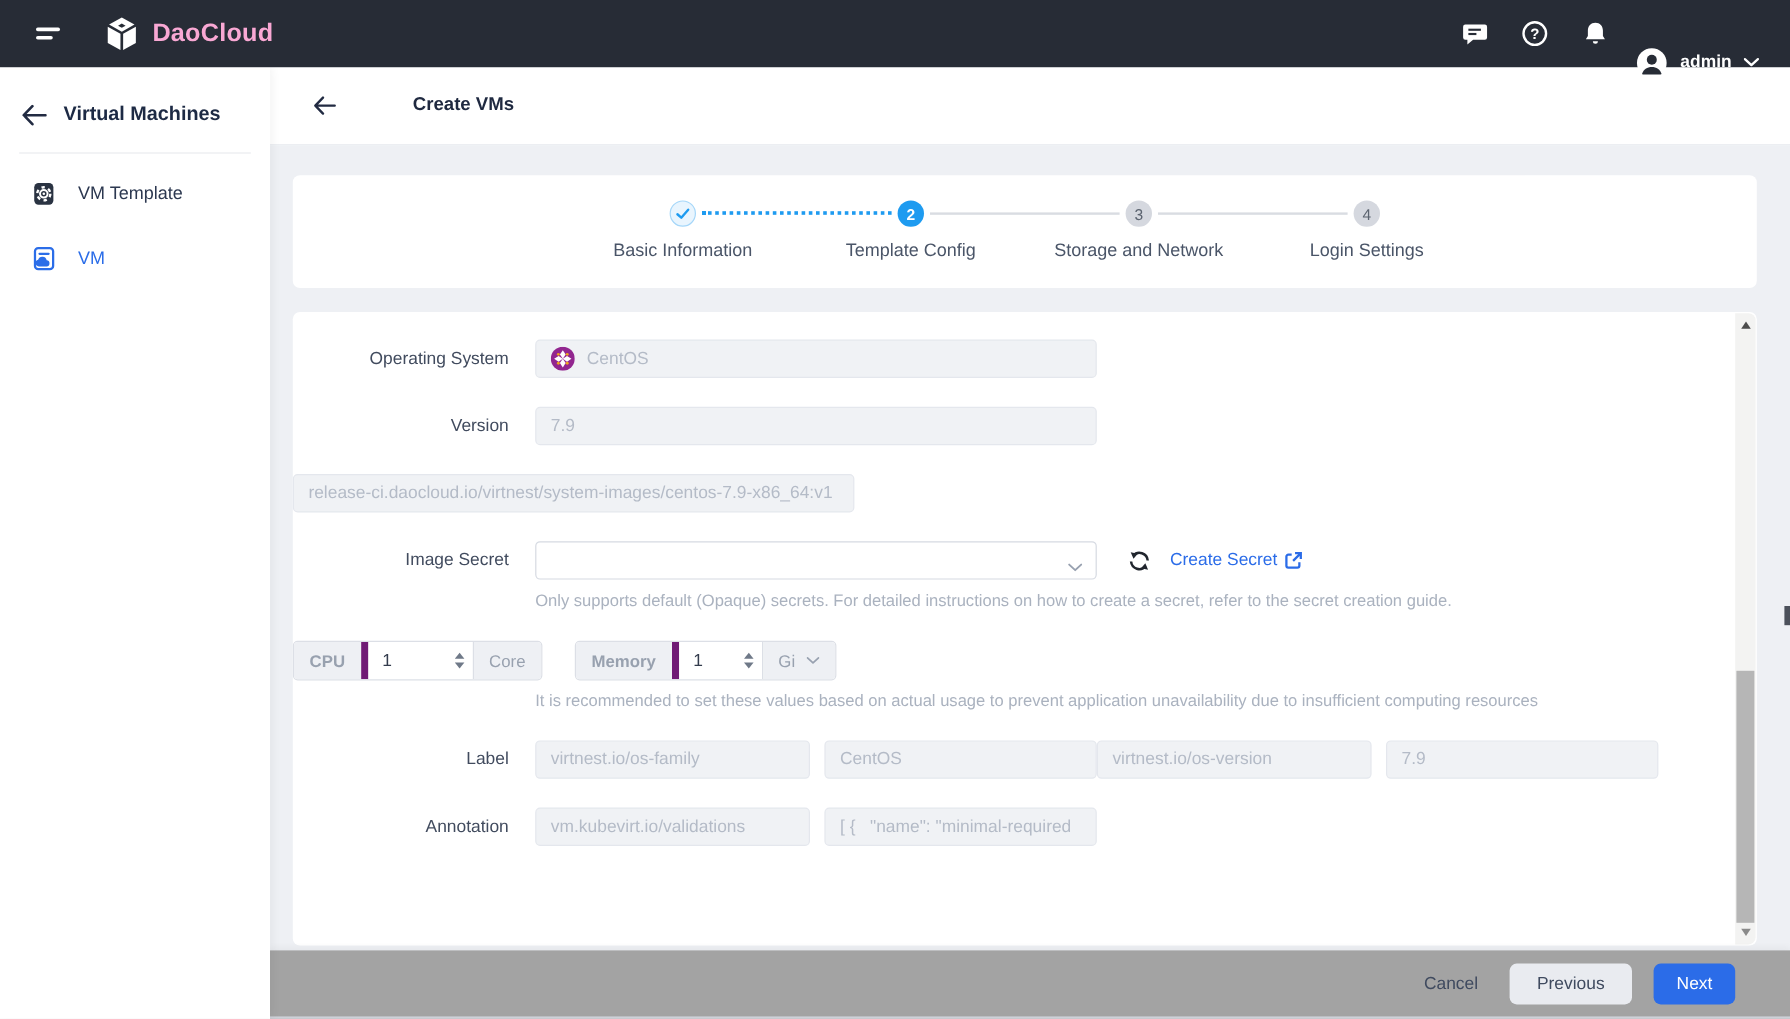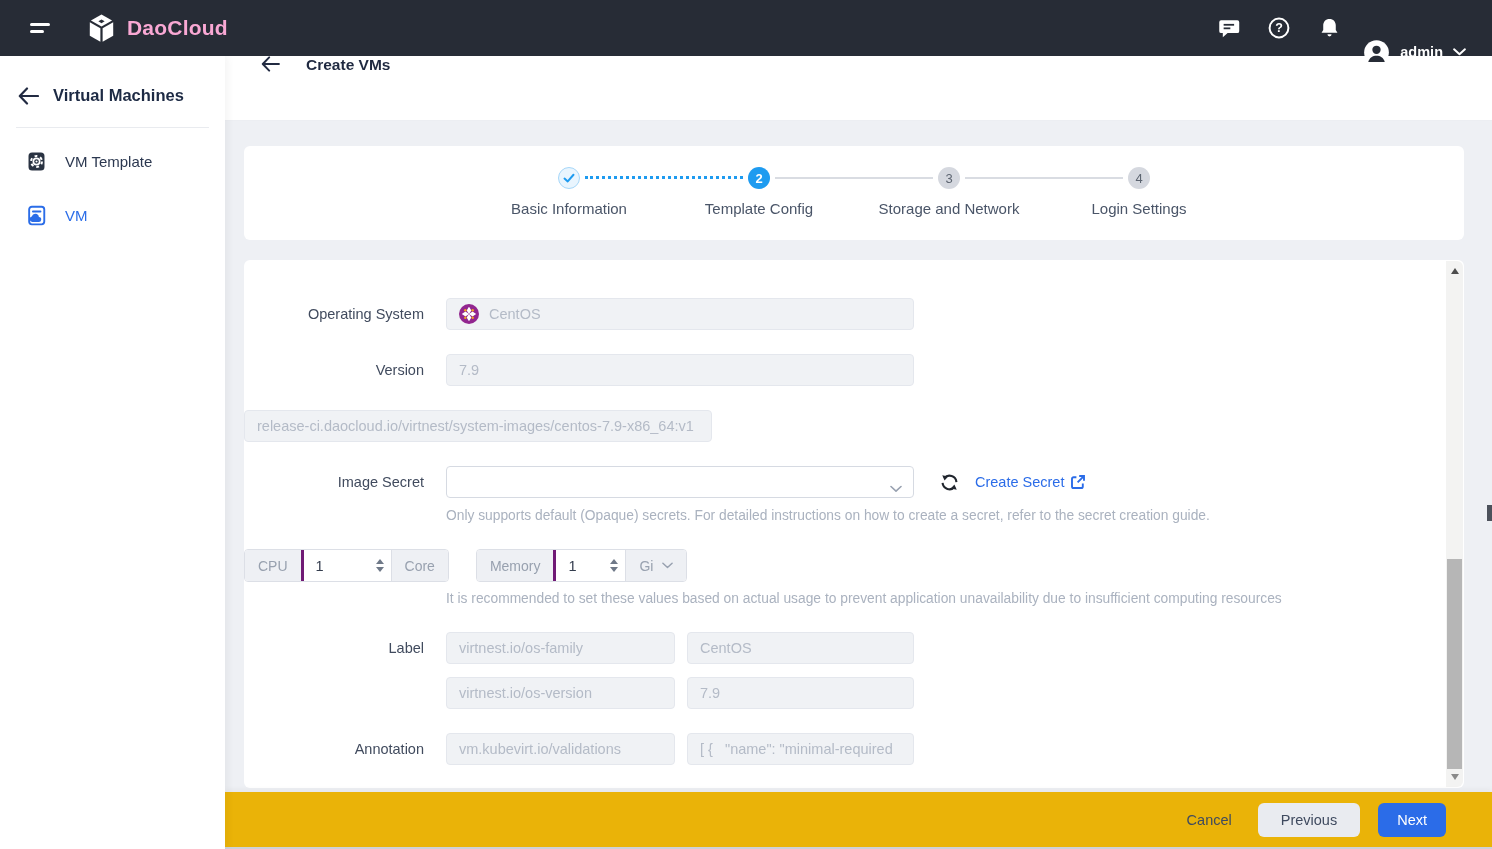--- a/index.html
+++ b/index.html
@@ -35,7 +35,7 @@
   
   .main { position:absolute; left:225px; top:56px; right:0; bottom:0; overflow:hidden; }
   .page-header { height:65px; background:#fff; border-bottom:1px solid #eceef2;
-    display:flex; padding-left:36px; }
+    display:flex; align-items:center; padding-left:36px;gap:38px; }
   .page-title { font-size:15.5px; font-weight:bold; color:#1f2940; margin-left:26px; }
 
   

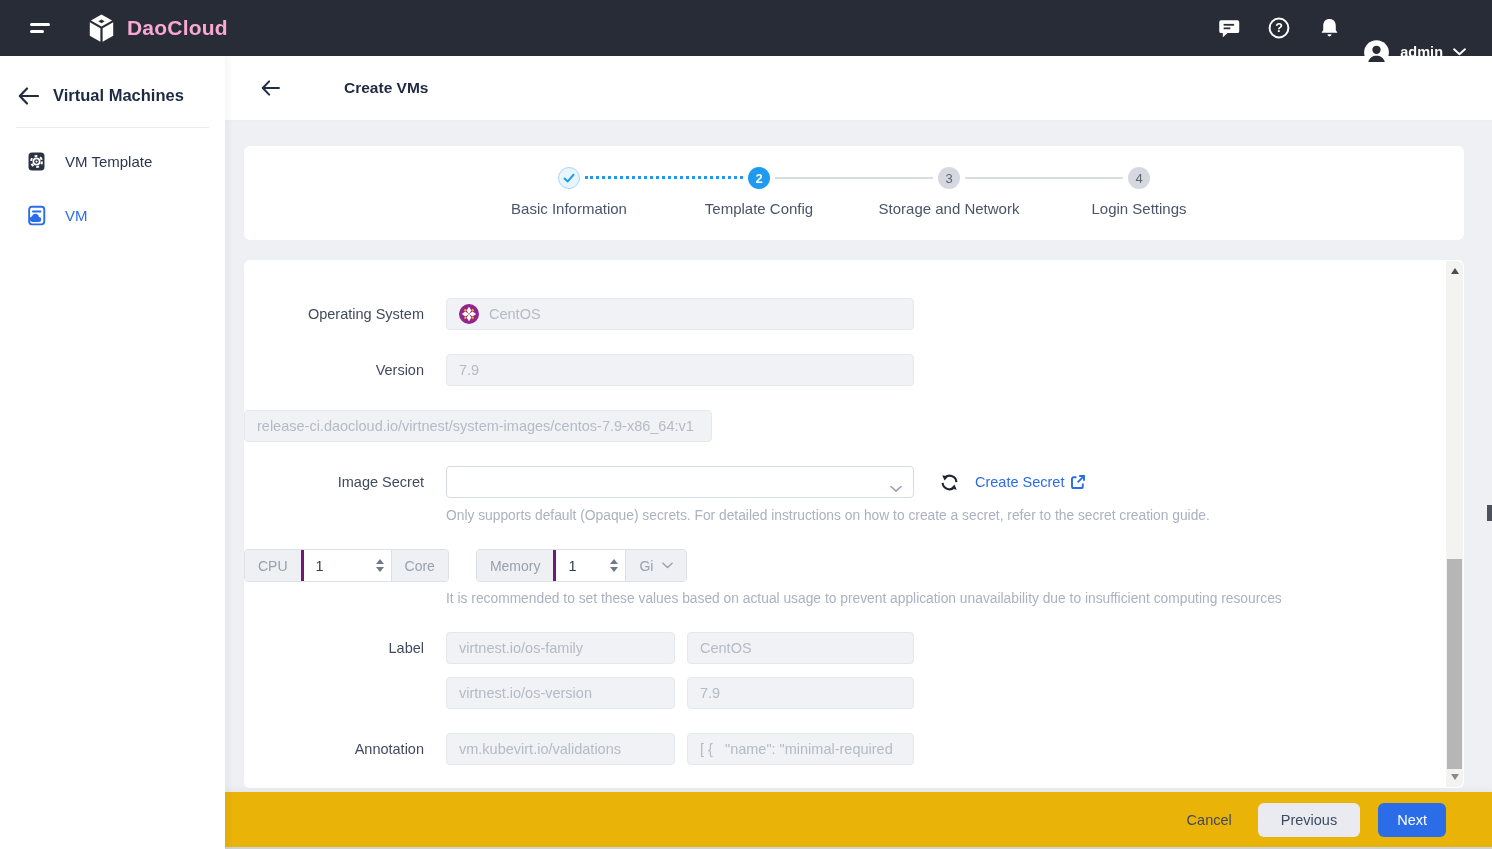--- a/index.html
+++ b/index.html
@@ -54,7 +54,7 @@
 
   
   .form-card { margin:20px 28px 0 19px; height:528px; background:#fff; border-radius:6px;
-    position:relative; padding-top:38px; overflow:hidden; }
+    position:relative; padding-top:23px; overflow:hidden; }
   .form-row { display:flex; margin-bottom:24px; }
   .form-label { width:202px; padding-right:22px; text-align:right; font-size:14.5px;
     color:#414b5e; line-height:32px; flex-shrink:0; }

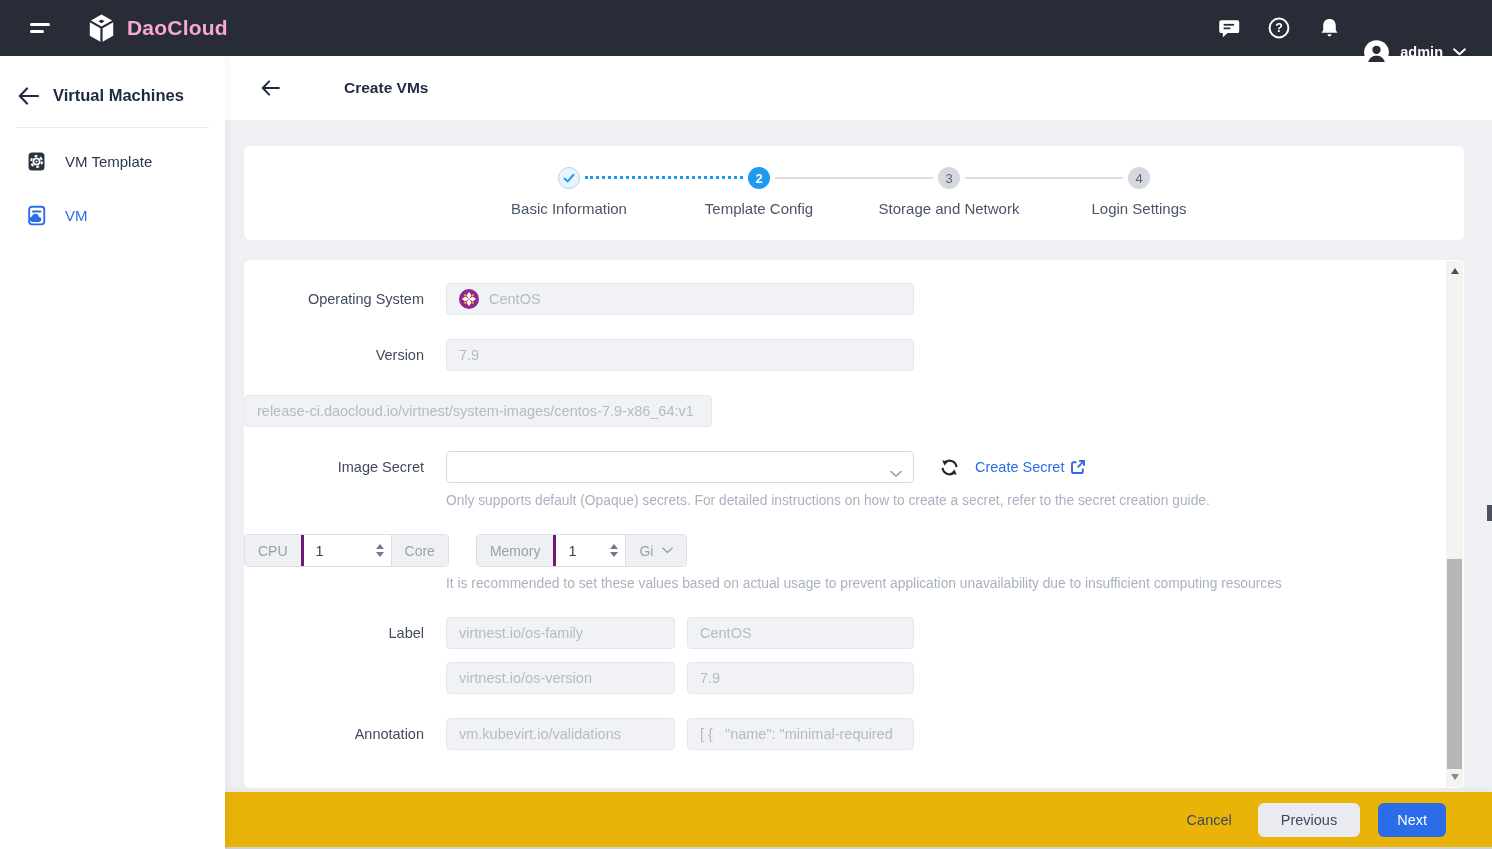--- a/index.html
+++ b/index.html
@@ -79,7 +79,7 @@
   .res-group + .res-group { margin-left:27px; }
   .seg { display:flex; align-items:center; padding:0 13px; font-size:14px; }
   .seg.gray { background:#eef0f4; color:#98a1af; }
-  .seg.b-r { border-right:3px solid #701a75; }
+  .seg.b-r { border-right:6px solid #701a75;font-weight:bold; }
   .seg-input-wrap { position:relative; display:flex; align-items:center; background:#fff; }
   .seg-input { border:none; outline:none; width:70px; padding-left:12px; font-size:14.5px;
     color:#333c4d; font-family:"Liberation Sans",sans-serif; background:transparent; }

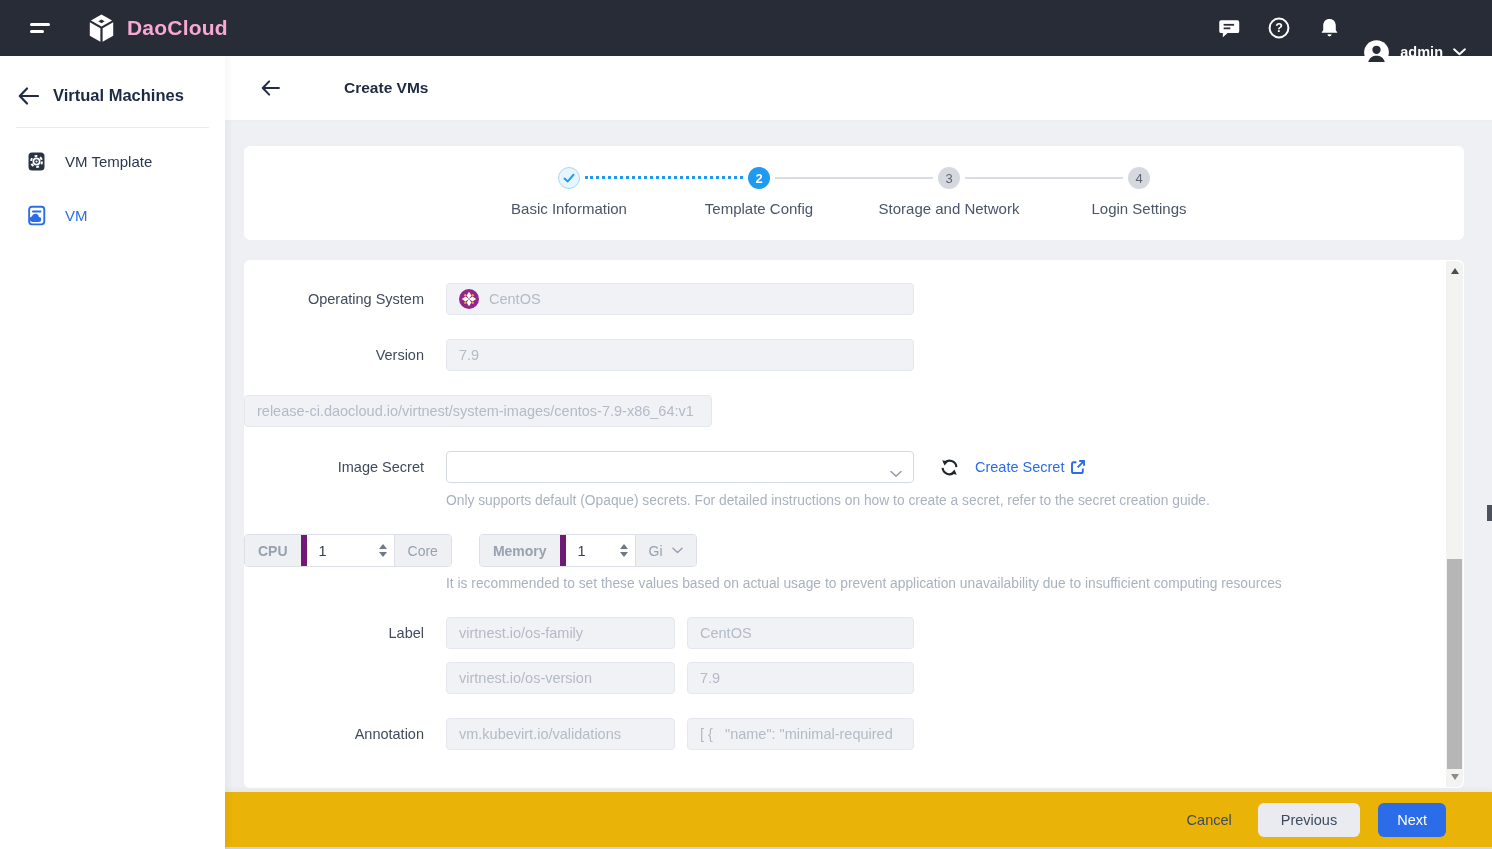--- a/index.html
+++ b/index.html
@@ -91,7 +91,7 @@
   .spin.down { border-top:5px solid #6f7988; }
   .seg .chev-sm { margin-left:9px; }
 
-  .pair-col { display:flex; flex-direction:column; gap:13px; }
+  .pair-col { display:flex; flex-direction:row; }
   .pair { display:flex; gap:12px; }
   .key-input { width:229px; }
   .val-input { width:227px; }

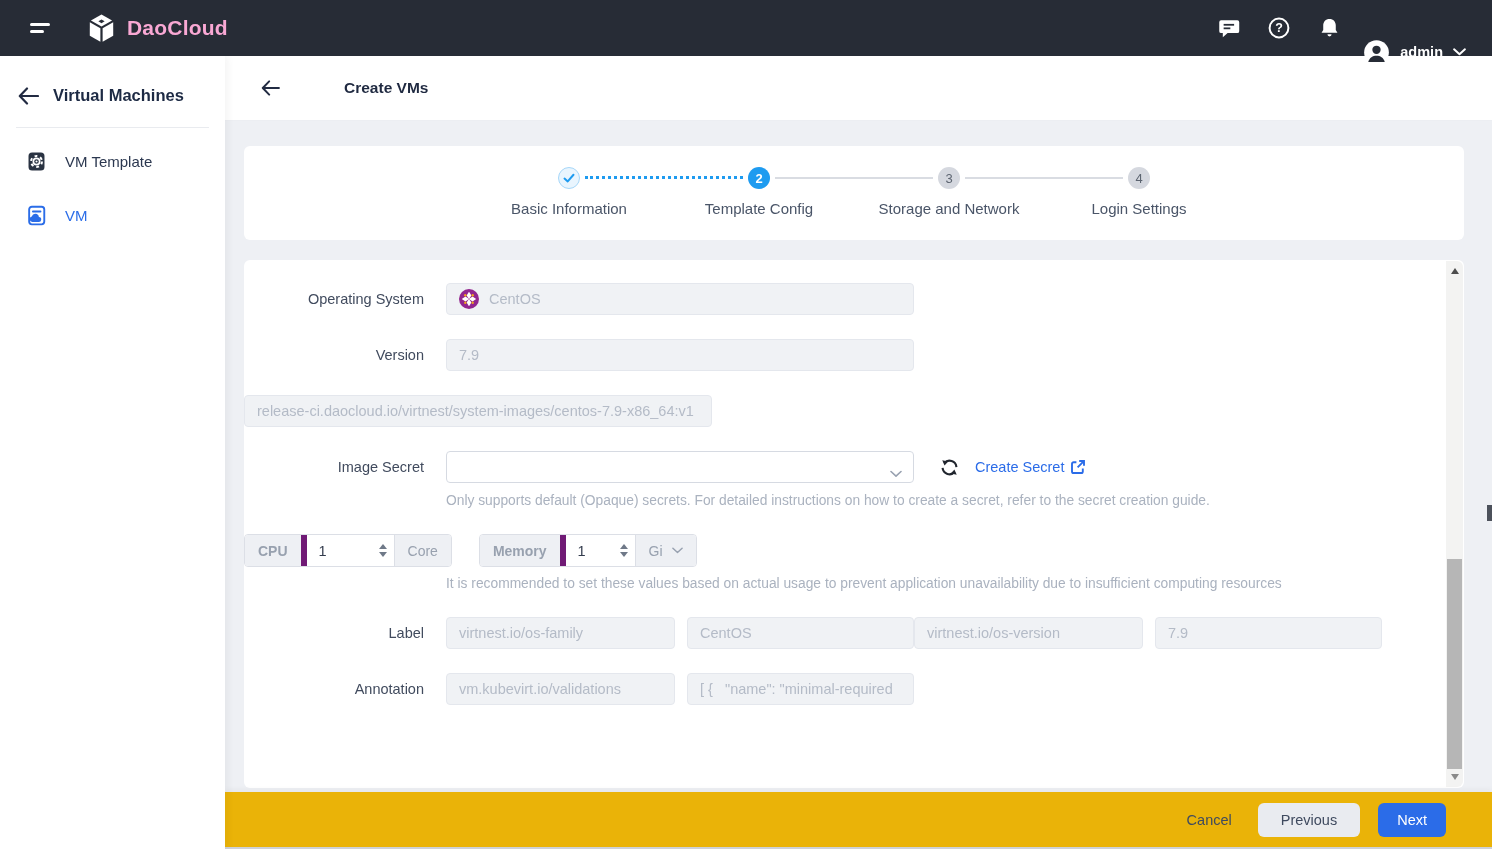--- a/index.html
+++ b/index.html
@@ -110,7 +110,7 @@
   .scroll-thumb { position:absolute; left:1px; right:1px; top:298px; height:210px; background:#b6b6b6; cursor:pointer; }
 
   
-  .footer { position:absolute; left:0; right:0; bottom:0; height:57px; background:#eab308;
+  .footer { position:absolute; left:0; right:0; bottom:0; height:57px; background:#a3a3a3;
     display:flex; align-items:center; justify-content:flex-end;
     box-shadow:0 -2px 6px rgba(31,35,41,.05); border-bottom:2px solid #cdd1d8; }
   .btn { font-size:14.5px; cursor:pointer; border:none; font-family:"Liberation Sans",sans-serif; }

